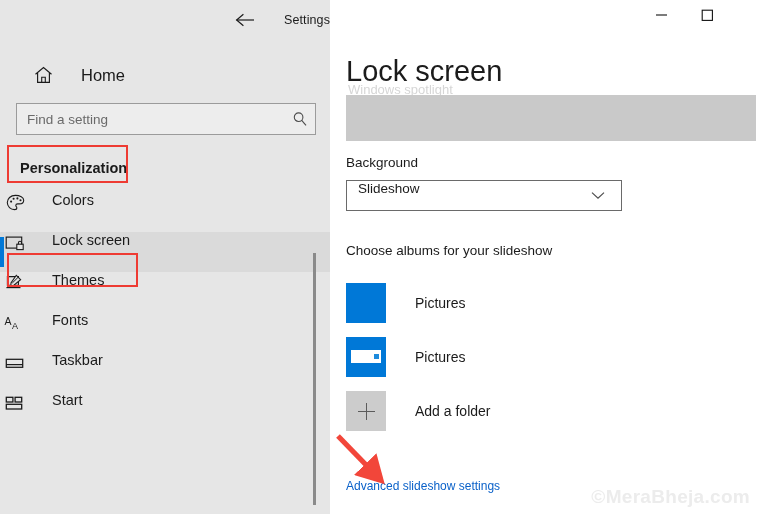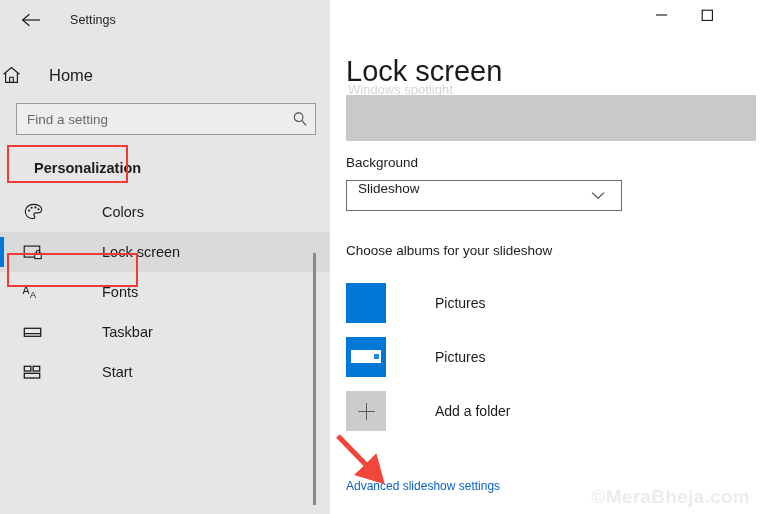--- a/index.html
+++ b/index.html
@@ -30,6 +30,7 @@
     display: flex;
     align-items: center;
     padding-left: 14px;
+    justify-content: flex-end;
   }
   .back-btn {
     width: 34px; height: 30px;

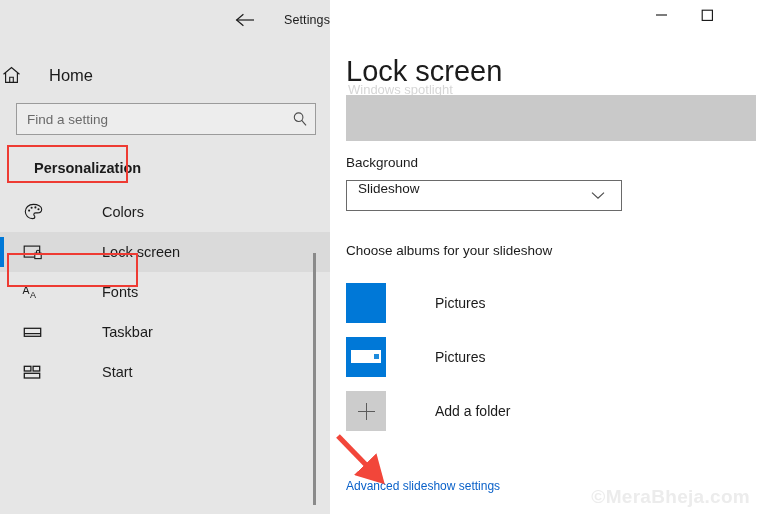--- a/index.html
+++ b/index.html
@@ -49,7 +49,7 @@
     display: flex;
     align-items: center;
     height: 40px;
-    padding-left: 0;
+    padding-left: 32px;
     margin-top: 15px;
   }
   .home-icon {

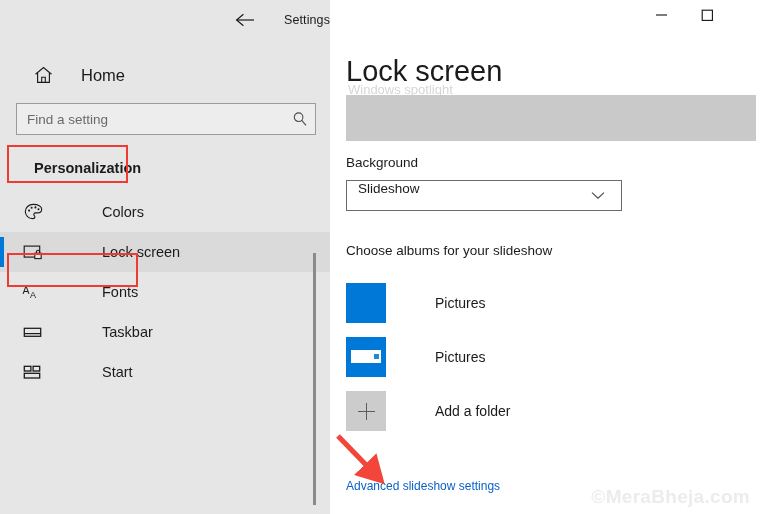--- a/index.html
+++ b/index.html
@@ -87,7 +87,7 @@
   .section-head {
     position: relative;
     margin-top: 21px;
-    padding-left: 34px;
+    padding-left: 20px;
     height: 24px;
     display: flex;
     align-items: center;

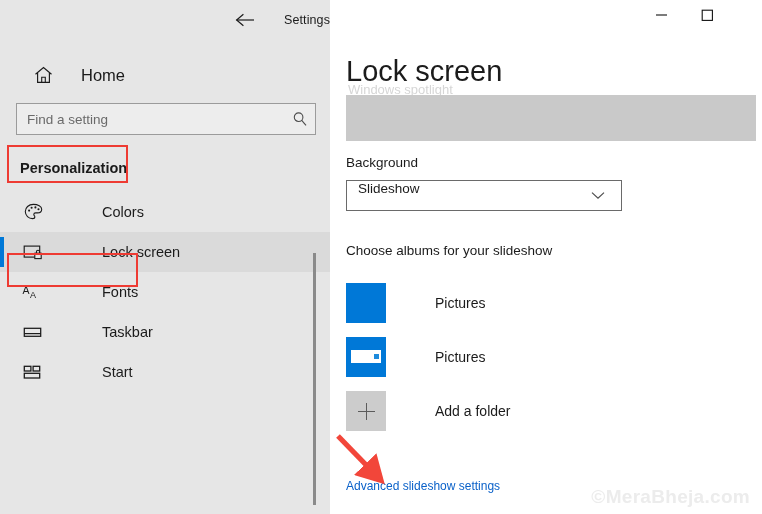--- a/index.html
+++ b/index.html
@@ -102,10 +102,8 @@
   .nav-item {
     position: relative;
     display: flex;
-    align-items: center;
     height: 40px;
-    padding-left: 22px;
-    gap: 32px;
+    padding-left: 4px;
   }
   .nav-item .ico {
     width: 22px; height: 22px;

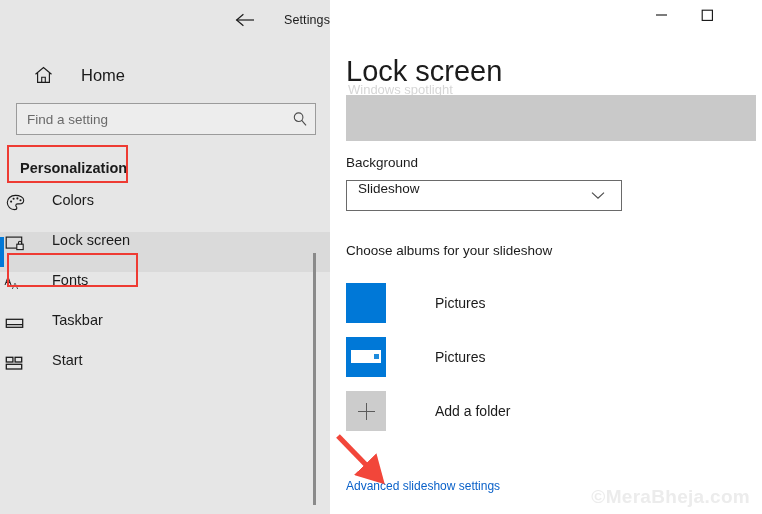--- a/index.html
+++ b/index.html
@@ -341,6 +341,18 @@
         <span class="lbl">Lock screen</span>
       </div>
 
+      <div class="nav-item">
+        <span class="ico">
+          <svg width="20" height="18" viewBox="0 0 20 18">
+            <path d="M1.4 13.6 H15.5" stroke="#1b1b1b" stroke-width="1.15" fill="none"></path>
+            <path d="M8.2 13.6 V11.2" stroke="#1b1b1b" stroke-width="1.1" fill="none"></path>
+            <path d="M2.4 2.6 H13.4 V11.2 H2.4 Z" fill="none" stroke="#1b1b1b" stroke-width="1.1"></path>
+            <path d="M11.3 1.3 L15.6 5.6 L8.6 11.5 L5.9 11.6 L6.0 8.9 Z" fill="#e6e6e6" stroke="#1b1b1b" stroke-width="1.1"></path>
+            <path d="M13.2 3.2 L7.3 9.0" stroke="#1b1b1b" stroke-width="1"></path>
+          </svg>
+        </span>
+        <span class="lbl">Themes</span>
+      </div>
 
       <div class="nav-item">
         <span class="ico">

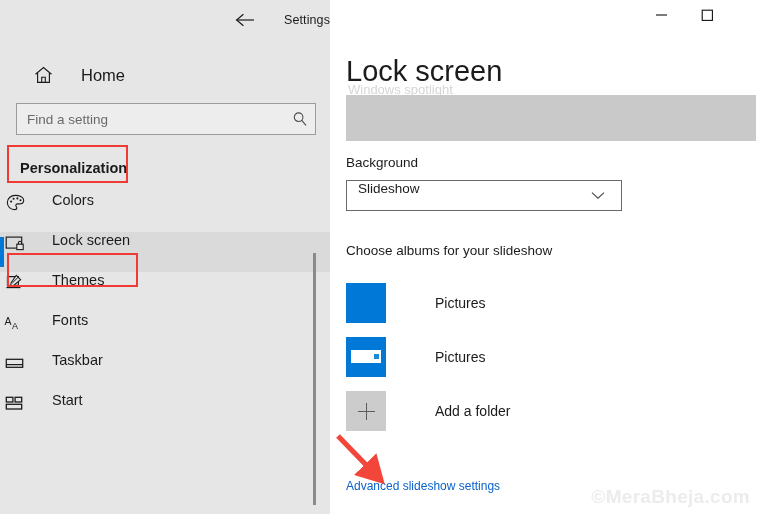--- a/index.html
+++ b/index.html
@@ -221,7 +221,6 @@
     display: flex;
     align-items: center;
     height: 54px;
-    gap: 20px;
   }
   .thumb {
     width: 40px; height: 40px;

